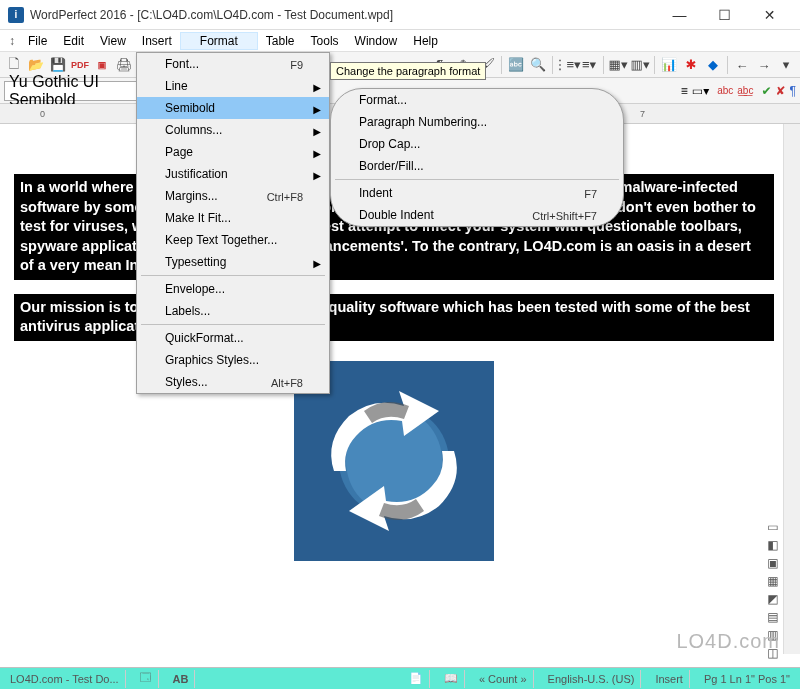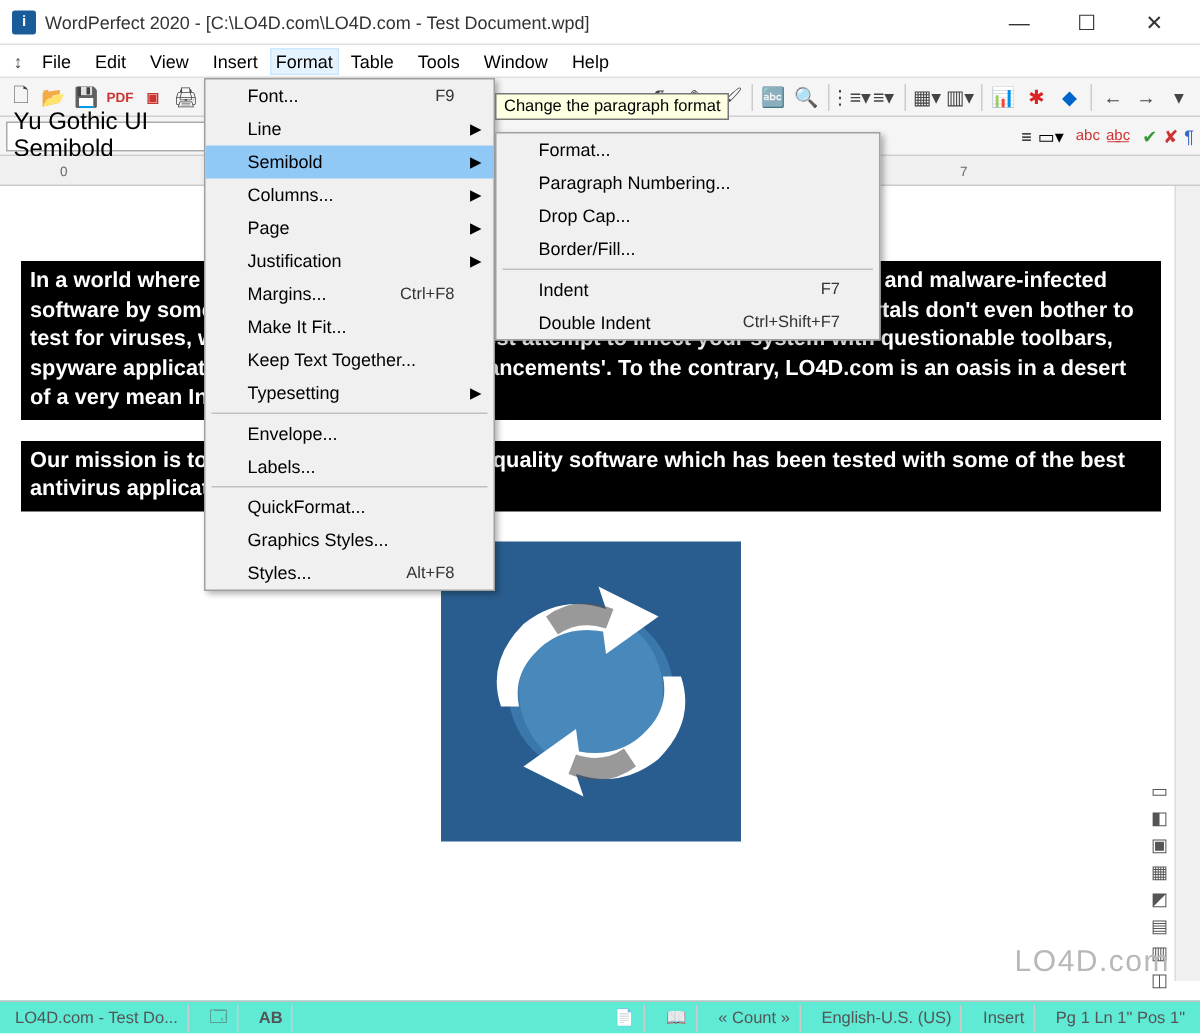--- a/index.html
+++ b/index.html
@@ -44,7 +44,7 @@
 
 <div class="titlebar">
   <div class="app-icon">i</div>
-  <div class="title">WordPerfect 2020 - [C:\LO4D.com\LO4D.com - Test Document.wpd]</div>
+  <div class="title">WordPerfect 2016 - [C:\LO4D.com\LO4D.com - Test Document.wpd]</div>
   <div class="win-btns">
     <div class="win-btn">—</div>
     <div class="win-btn">☐</div>

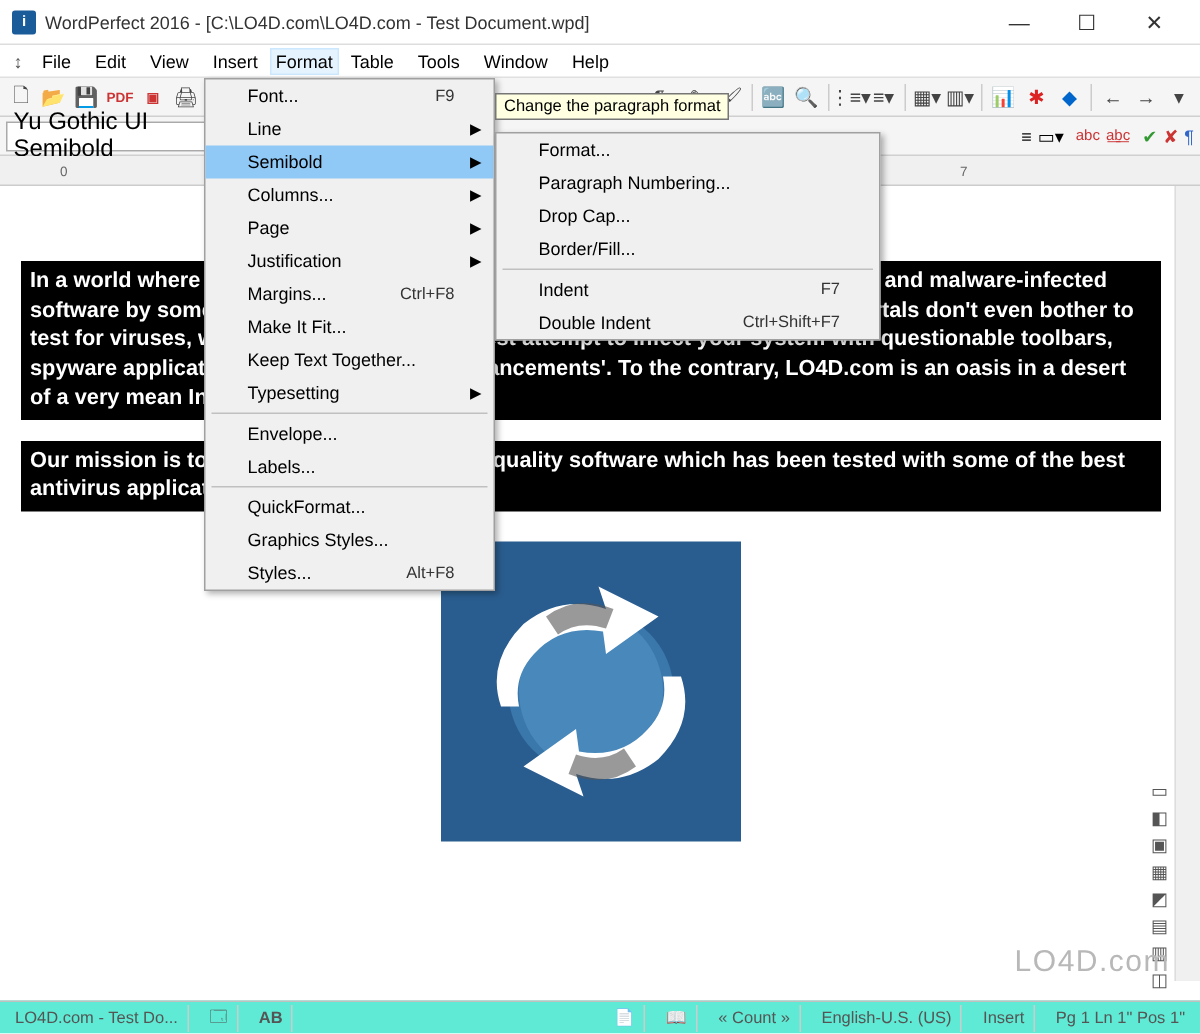--- a/index.html
+++ b/index.html
@@ -11,7 +11,7 @@
 .titlebar .win-btn { width: 45px; height: 30px; display: flex; align-items: center; justify-content: center; font-size: 14px; color: #333; }
 .menubar { height: 22px; display: flex; align-items: center; padding: 0 4px; border-bottom: 1px solid #e0e0e0; background: #fff; }
 .menubar .mi { padding: 2px 8px; font-size: 12px; cursor: default; position: relative; }
-.menubar .mi.open { background: #e5f3ff; border: 1px solid #cce8ff; padding: 1px 3px; }
+.menubar .mi.open { background: #e5f3ff; border: 1px solid #cce8ff; padding: 1px 19px; }
 .menubar .mh { width: 16px; text-align: center; color: #555; }
 .toolbar { height: 26px; background: #f5f5f5; border-bottom: 1px solid #d0d0d0; display: flex; align-items: center; padding: 0 4px; gap: 2px; }
 .toolbar .tb { width: 20px; height: 20px; display: flex; align-items: center; justify-content: center; font-size: 13px; color: #444; }

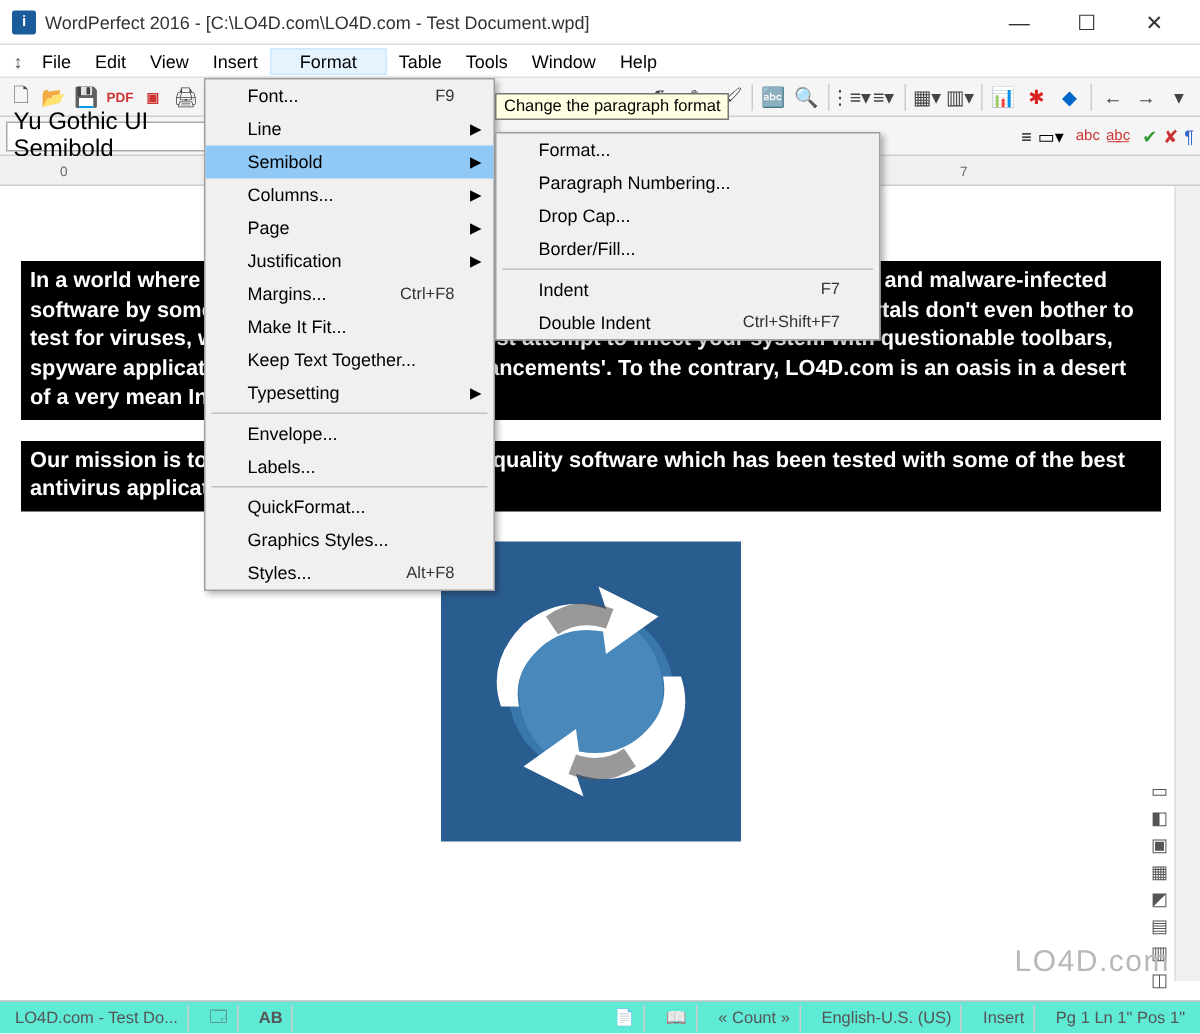--- a/index.html
+++ b/index.html
@@ -26,7 +26,7 @@
 .logo-wrap { display: flex; justify-content: center; margin-top: 20px; }
 .logo { width: 200px; height: 200px; background: #2a5d8f; position: relative; display: flex; align-items: center; justify-content: center; }
 .dropdown { position: absolute; background: #f0f0f0; border: 1px solid #a0a0a0; box-shadow: 2px 2px 4px rgba(0,0,0,0.3); z-index: 100; font-size: 12px; min-width: 190px; }
-.dropdown .di { padding: 4px 26px 4px 28px; display: flex; justify-content: space-between; align-items: center; cursor: default; position: relative; }
+.dropdown .di { padding: 4px 26px 4px 28px; display: flex; justify-content: space-between; align-items: flex-end; cursor: default; position: relative; }
 .dropdown .di.hl { background: #90c8f6; }
 .dropdown .di .arrow { position: absolute; right: 8px; font-size: 10px; }
 .dropdown .di .shortcut { color: #333; font-size: 11px; margin-left: 20px; }

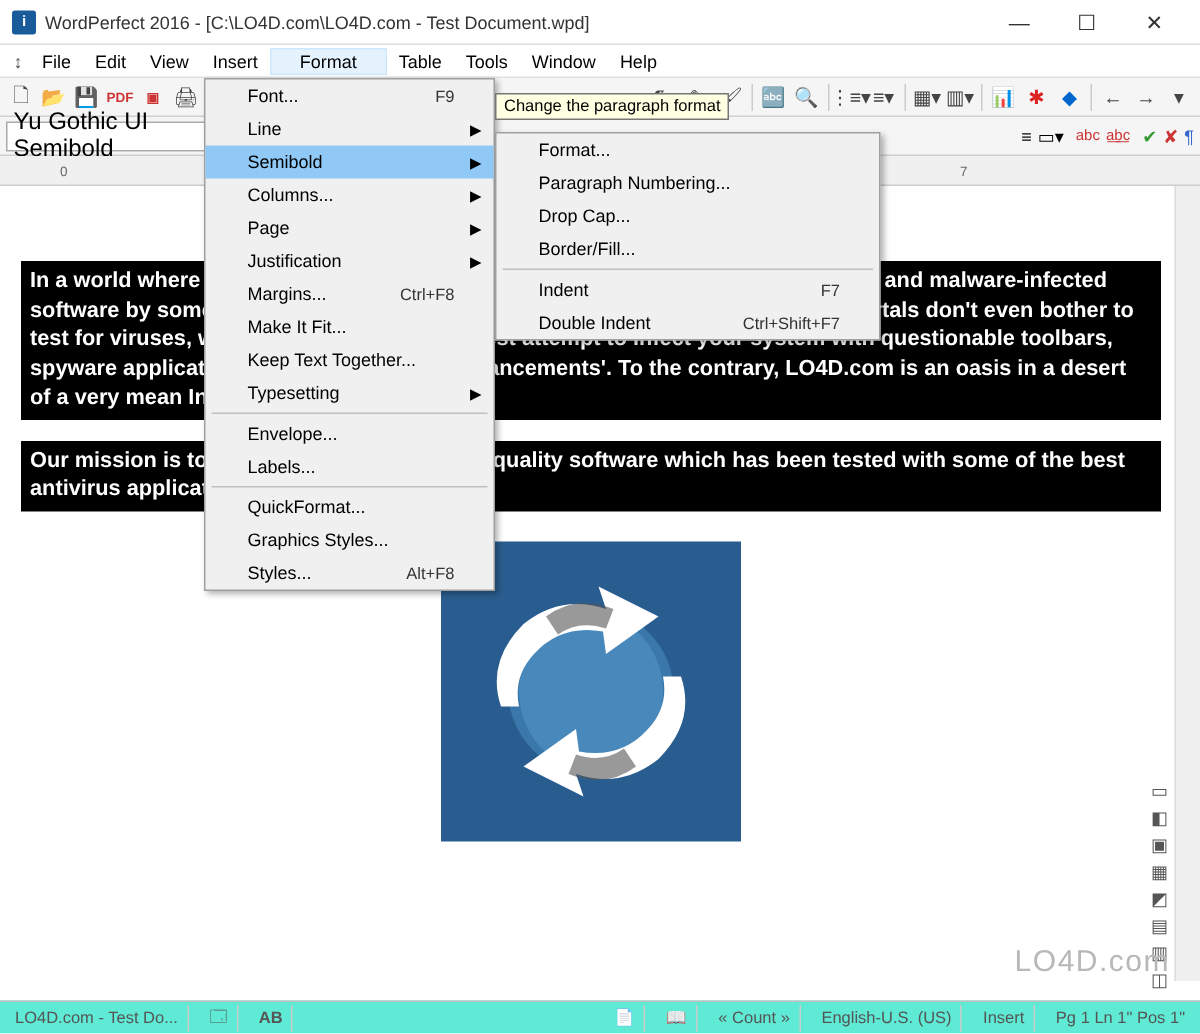--- a/index.html
+++ b/index.html
@@ -201,7 +201,7 @@
     </div>
   </div>
 
-<div class="dropdown" id="paragraph-menu" style="left:330px; top:88px; width:257px;">
+<div class="dropdown" id="paragraph-menu" style="left:330px; top:88px; width:294px;border-radius:32px;">
     <div class="di">
       <span>Format...</span>
     </div>

